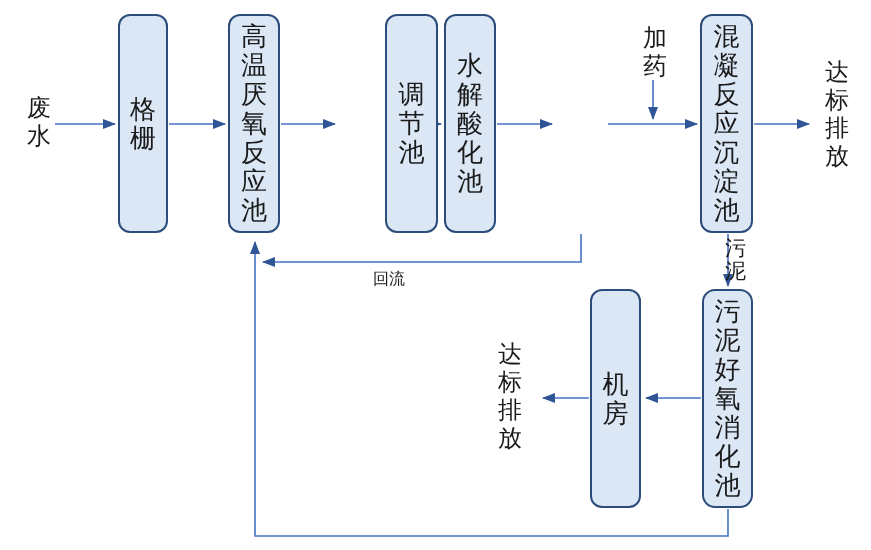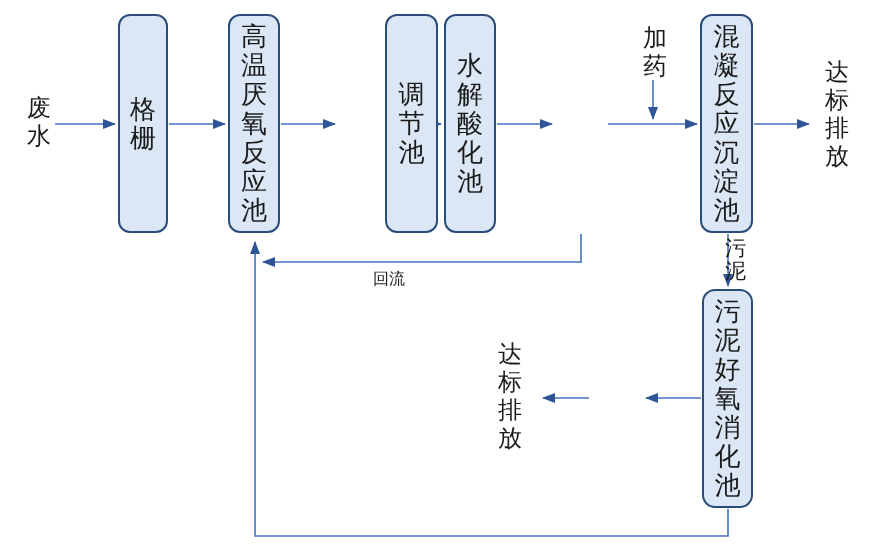--- a/index.html
+++ b/index.html
@@ -111,6 +111,9 @@
     <span class="vlabel">混凝反应沉淀池</span>
   </div>
 
+  <div class="node" style="left:590px; top:289px; width:51px; height:219px;">
+    <span class="vlabel">机房</span>
+  </div>
 
   <div class="node" style="left:702px; top:289px; width:51px; height:219px;border-radius:13px;">
     <span class="vlabel">污泥好氧消化池</span>

